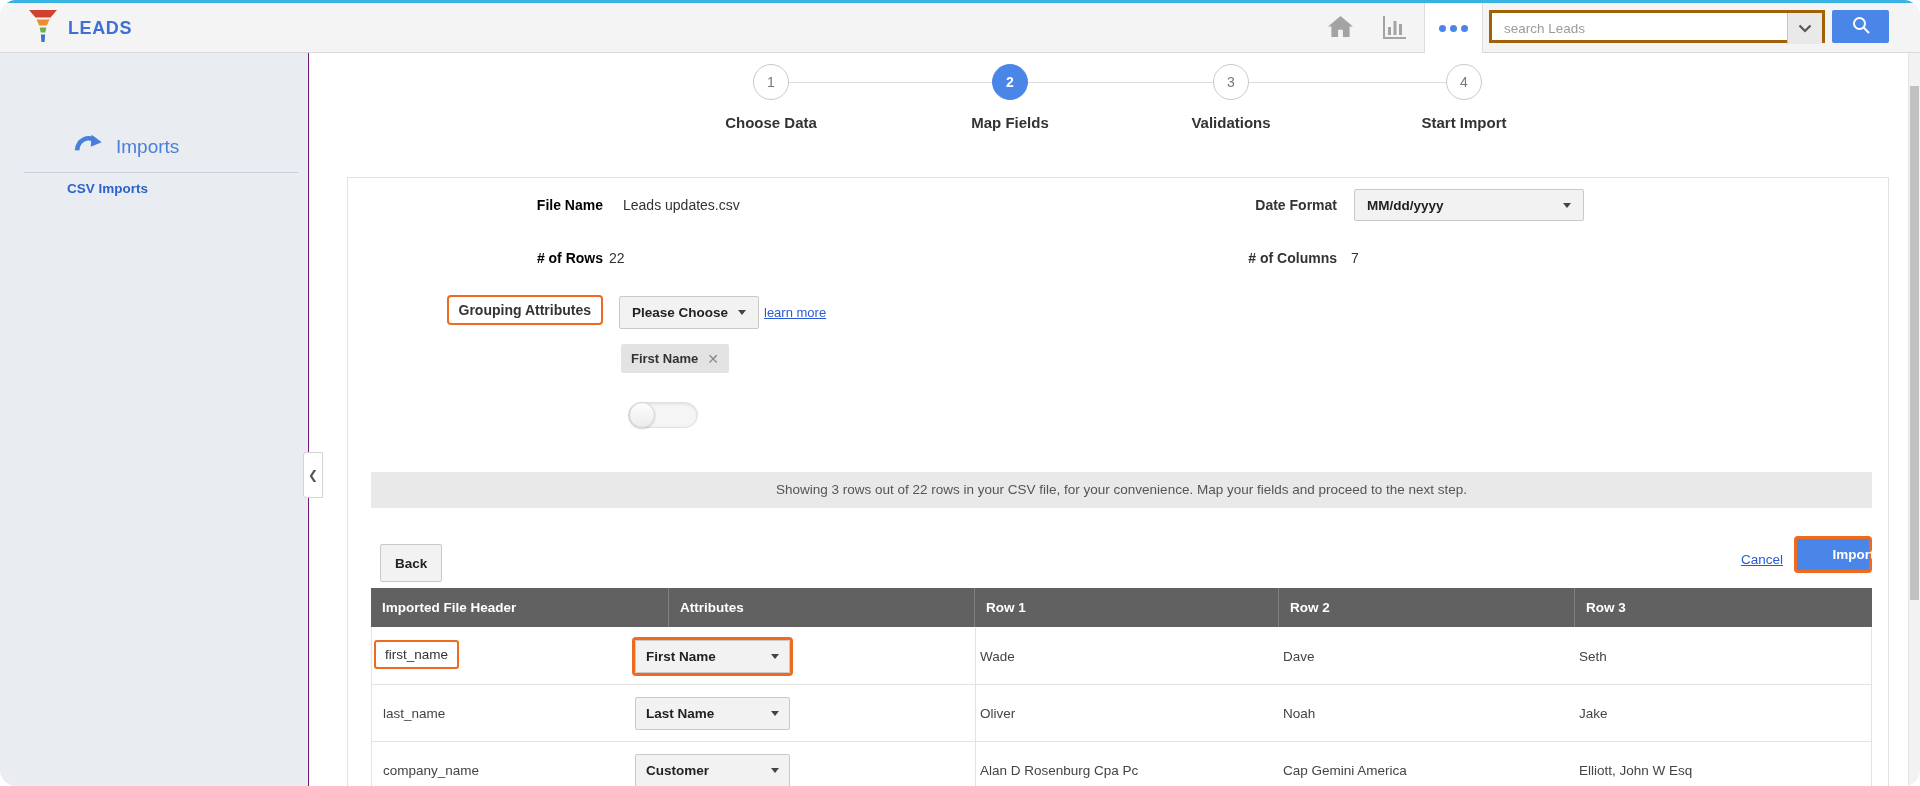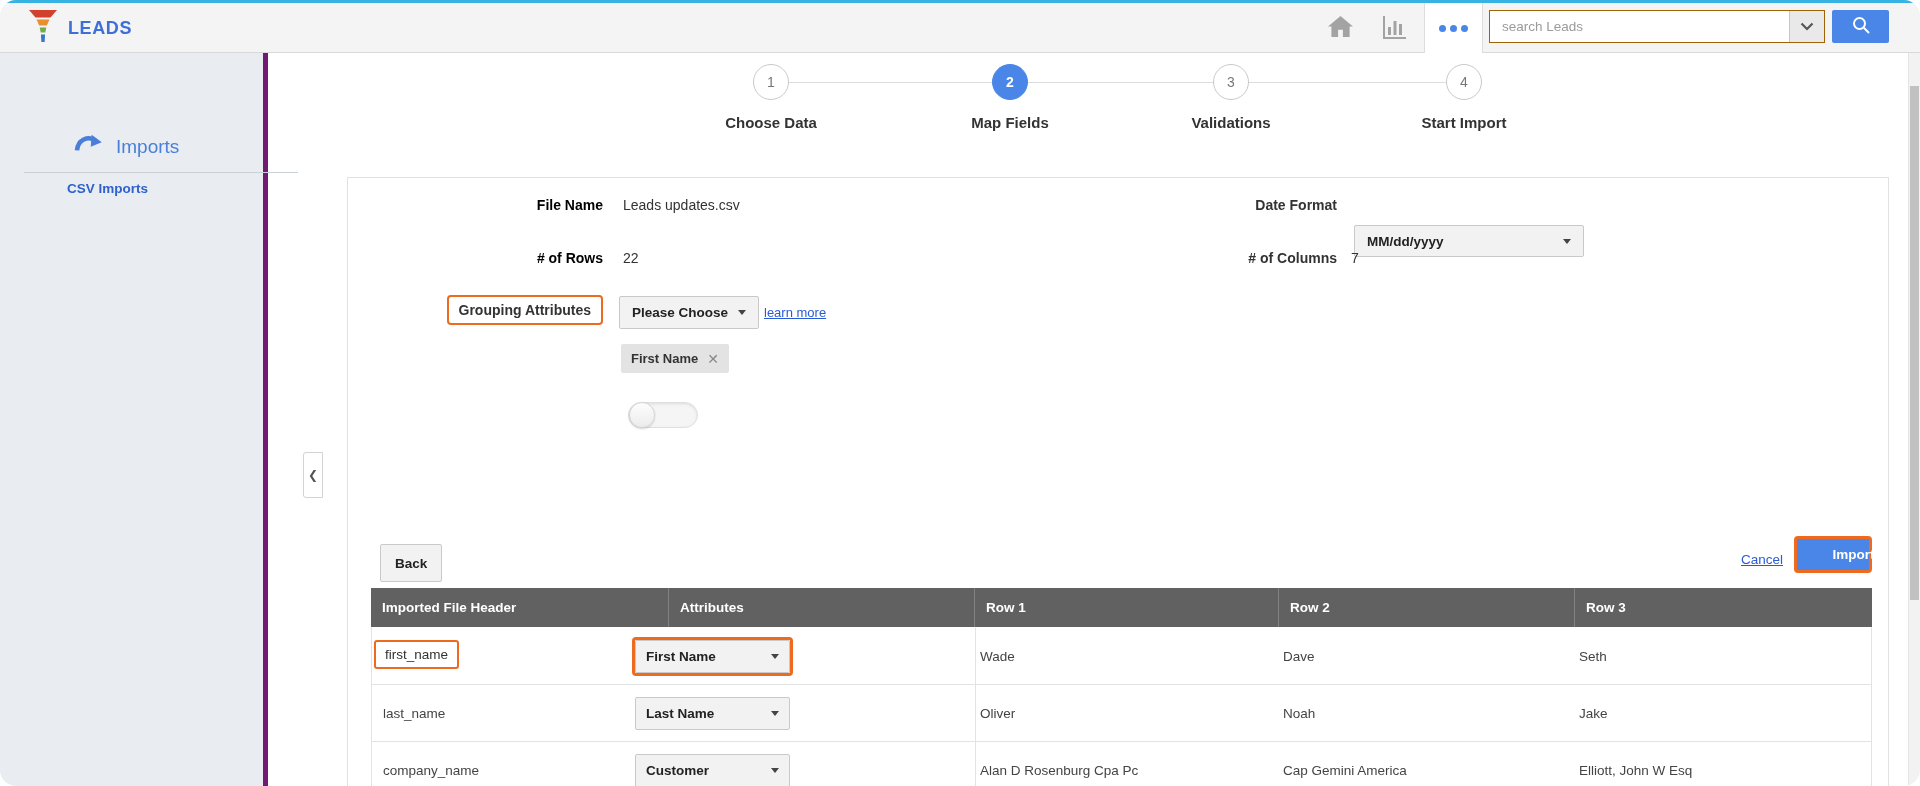--- a/index.html
+++ b/index.html
@@ -21,7 +21,7 @@
               display:flex; align-items:center; justify-content:center; gap:4px; cursor:pointer; }
   .dot { width:7px; height:7px; border-radius:50%; background:#4a86e8; }
   .search-field { position:absolute; left:1489px; top:10px; width:336px; height:33px;
-                  background:#fff; border:1px solid #a16207; }
+                  background:#fff; border:3px solid #a16207; }
   .search-input { position:absolute; left:0; top:0; width:298px; height:31px; border:0; outline:none;
                   padding-left:12px; font-size:13.5px; font-family:inherit; color:#333; background:transparent; }
   .search-input::placeholder { color:#9b9b9b; }

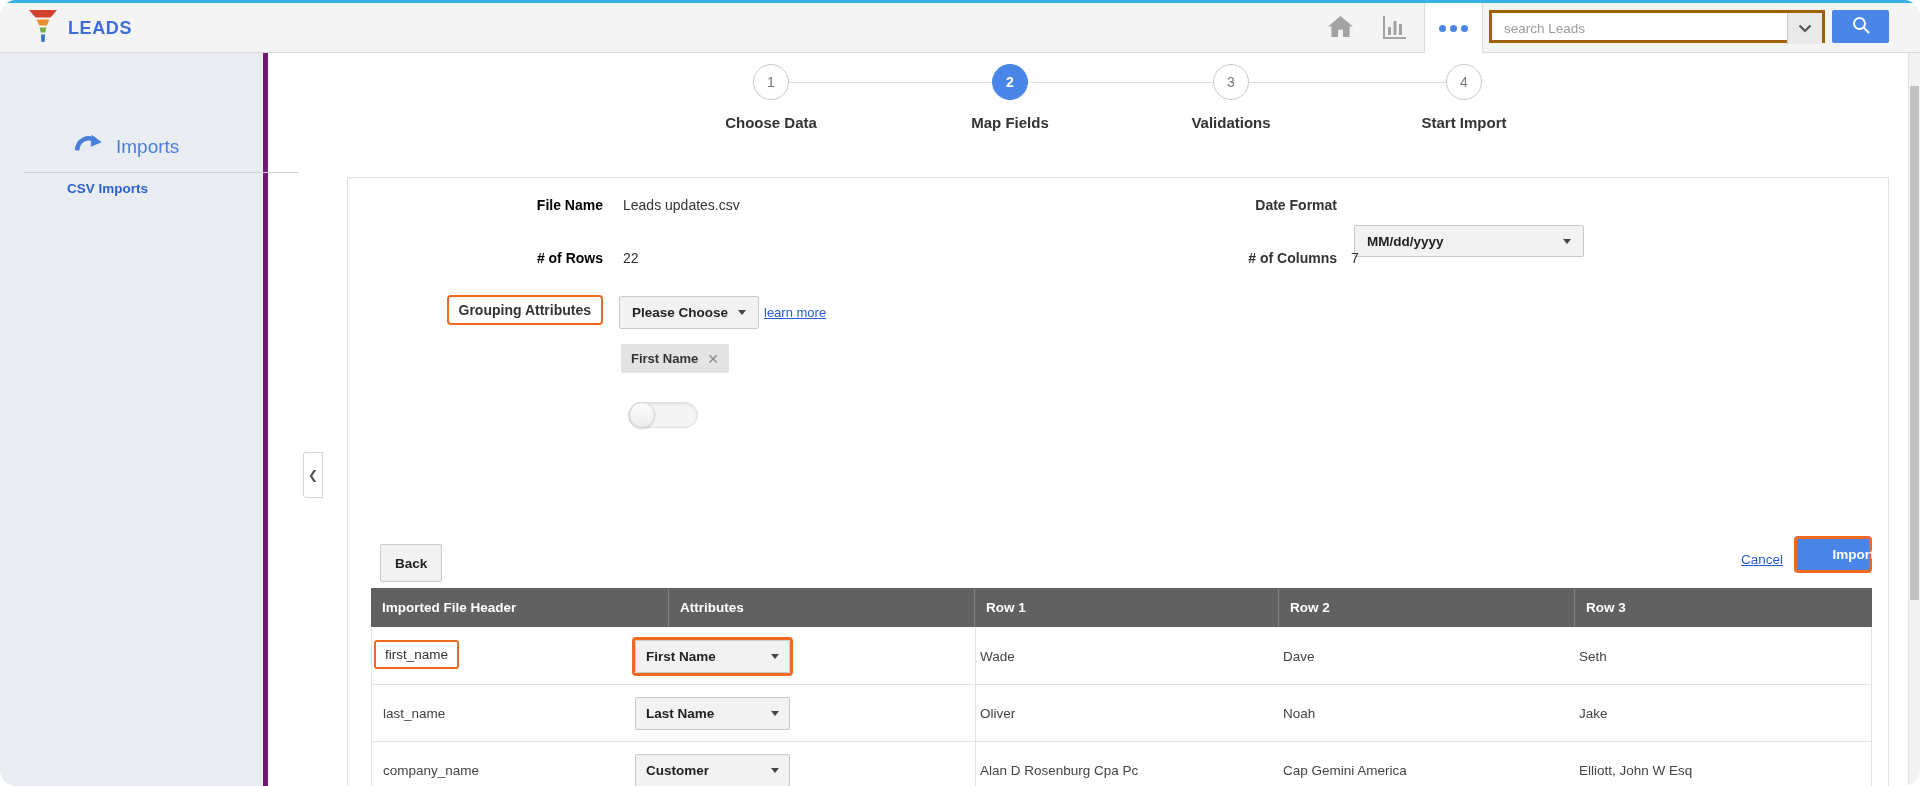--- a/index.html
+++ b/index.html
@@ -31,8 +31,8 @@
                 border-radius:2px; display:flex; align-items:center; justify-content:center; cursor:pointer; }
 
   
-  .sidebar { position:absolute; left:0; top:53px; width:268px; height:733px;
-             background:#e9edf1; border-right:5px solid #701a75; }
+  .sidebar { position:absolute; left:0; top:53px; width:309px; height:733px;
+             background:#e9edf1; border-right:1px solid #701a75; }
   .sb-title { position:absolute; left:72px; top:80px; display:flex; align-items:center; gap:12px;
               font-size:19px; color:#4a7fd9; cursor:pointer; }
   .sb-divider { position:absolute; left:24px; top:119px; width:274px; height:1px; background:#c9d0d8; }

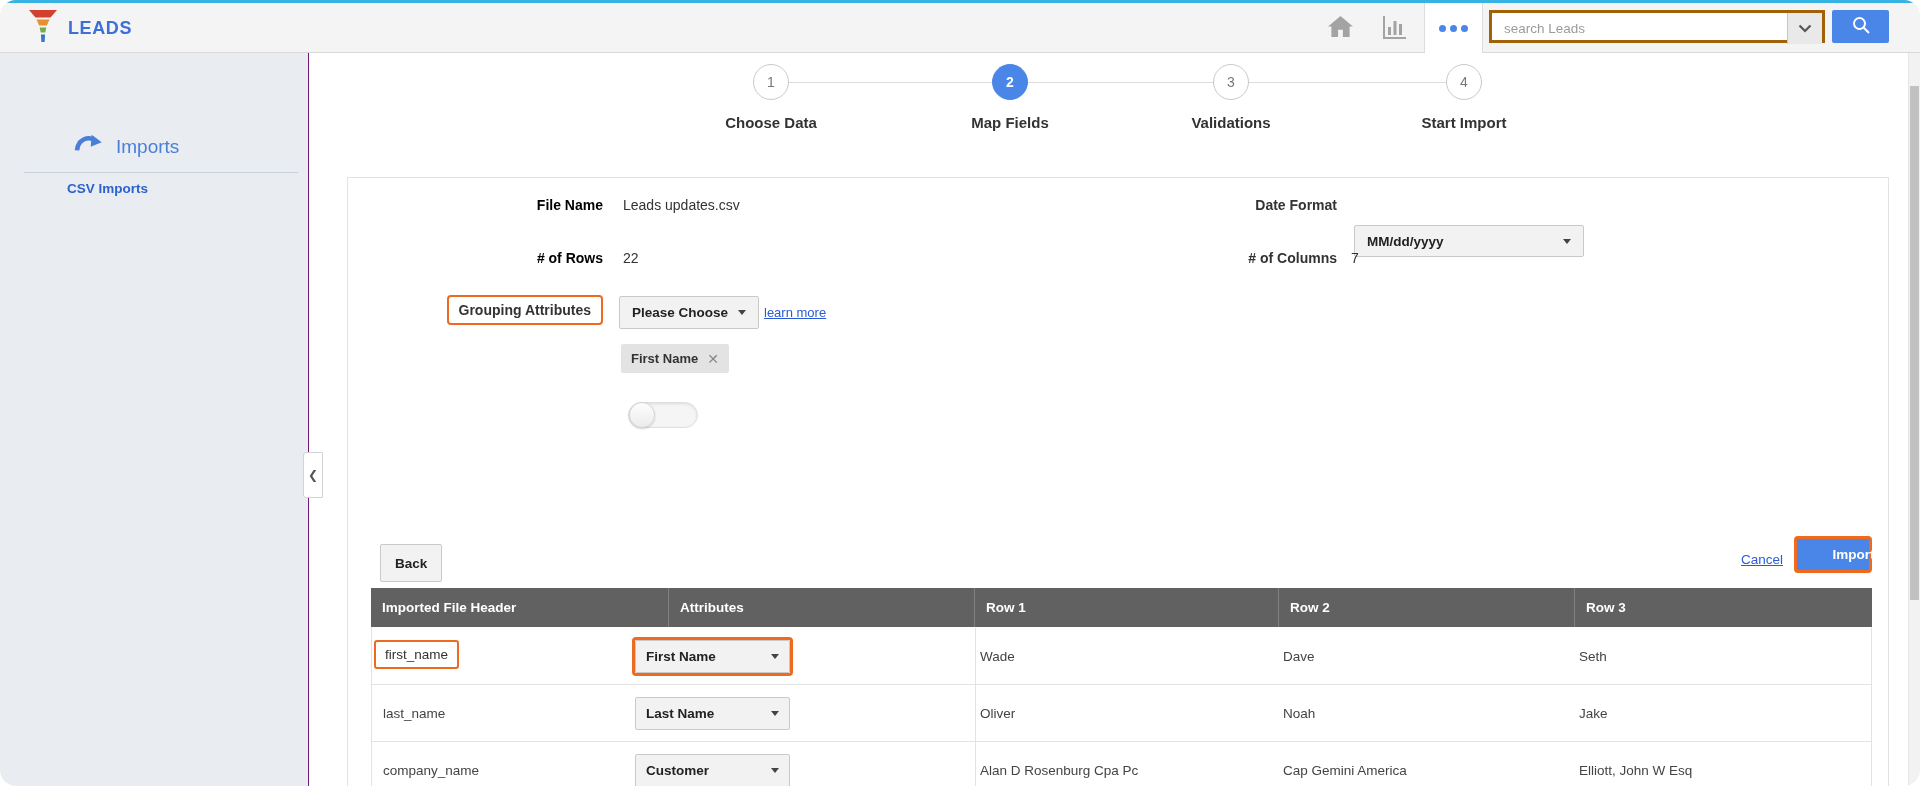--- a/index.html
+++ b/index.html
@@ -64,7 +64,7 @@
   .caret { width:0; height:0; border-left:4px solid transparent; border-right:4px solid transparent;
            border-top:5px solid #444; display:inline-block; }
   .date-dd { position:absolute; left:1006px; top:11px; width:230px; height:32px; padding:0 12px;
-             justify-content:space-between;margin-top:36px; }
+             justify-content:space-between; }
   .ga-box { position:absolute; top:117px; right:1285px; border:2px solid #ed6a1e; border-radius:4px;
             padding:5px 10px; font-size:14px; font-weight:bold; color:#333; background:#fff; }
   .choose-btn { position:absolute; left:271px; top:118px; height:33px; padding:0 12px; gap:10px; }

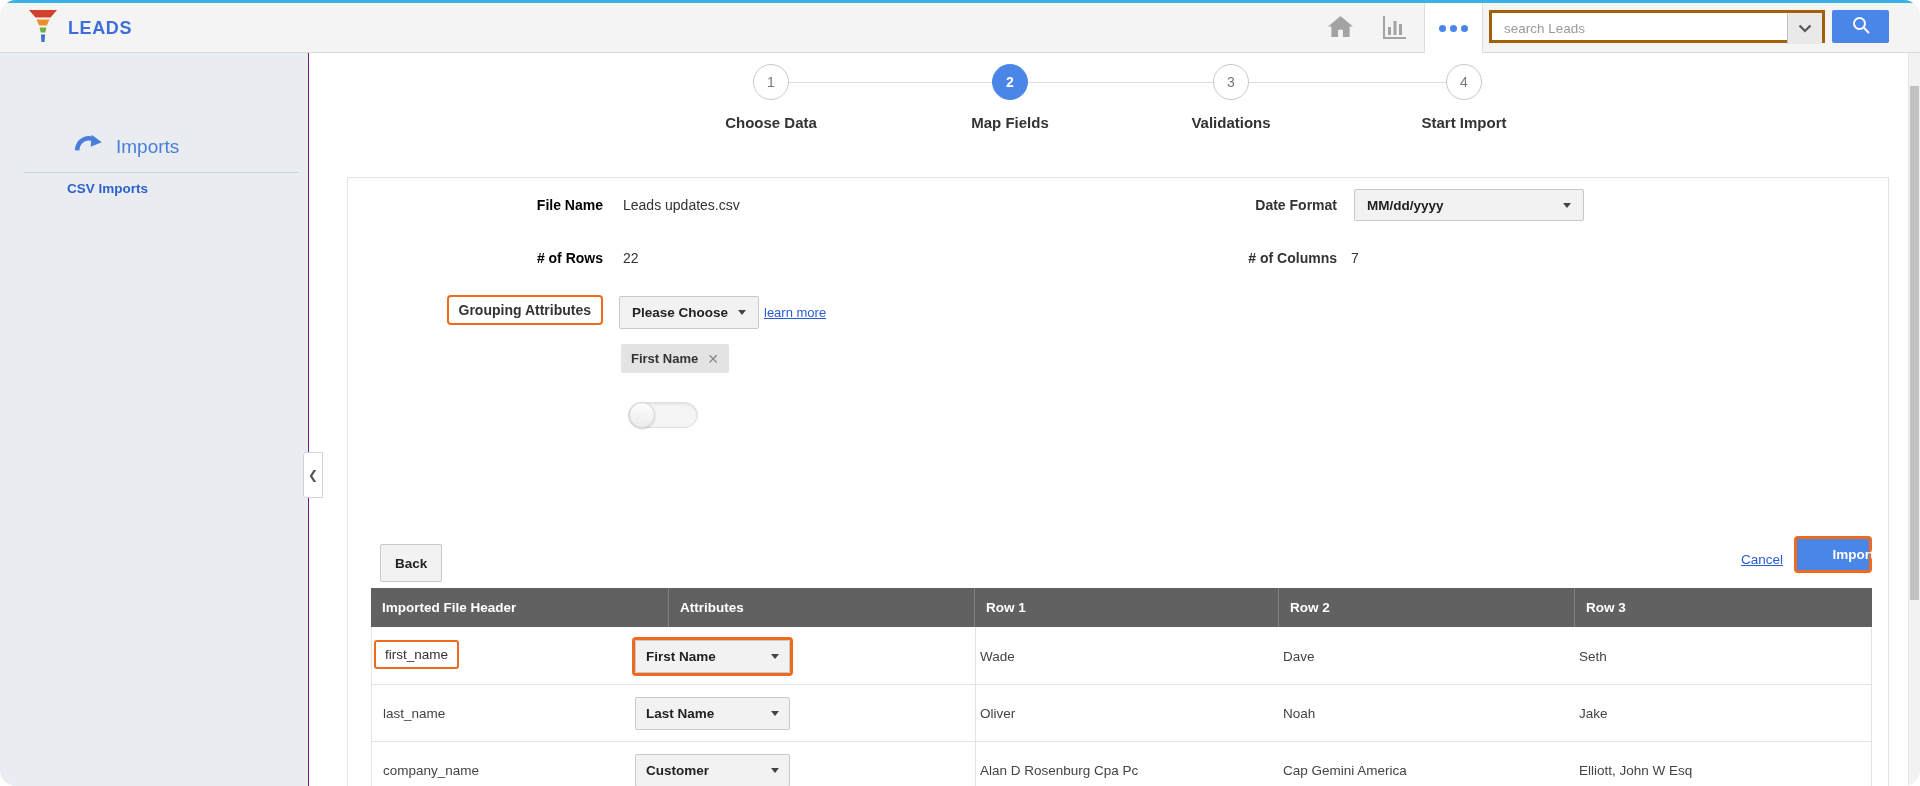--- a/index.html
+++ b/index.html
@@ -211,7 +211,7 @@
     </div>
 
     <div class="flabel lh32" style="top:64px;"># of Rows</div>
-    <div class="fvalue lh32" style="left:275px; top:64px;">22</div>
+    <div class="fvalue lh32" style="left:261px; top:64px;">22</div>
 
     <div class="rlabel lh32" style="top:64px;"># of Columns</div>
     <div class="fvalue lh32" style="left:1003px; top:64px;">7</div>

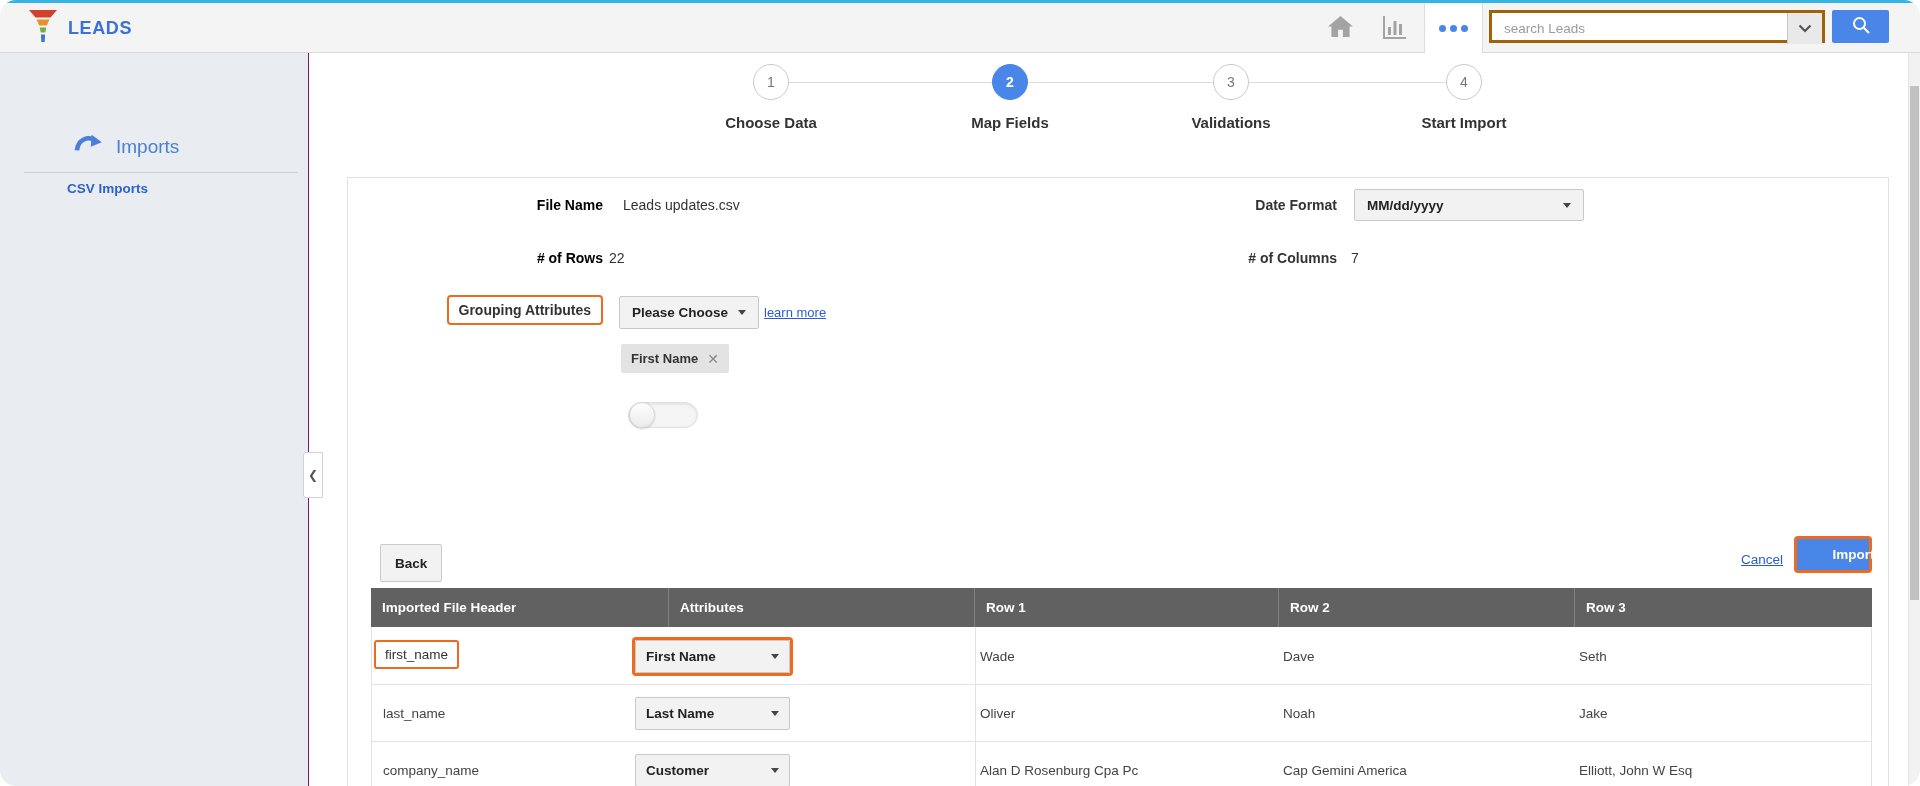--- a/index.html
+++ b/index.html
@@ -232,6 +232,7 @@
       <div class="knob"></div>
     </div>
 
+    <div class="banner">Showing 3 rows out of 22 rows in your CSV file, for your convenience. Map your fields and proceed to the next step.</div>
 
     <div class="gray-btn back-btn">Back</div>
     <div class="cancel-link">Cancel</div>

